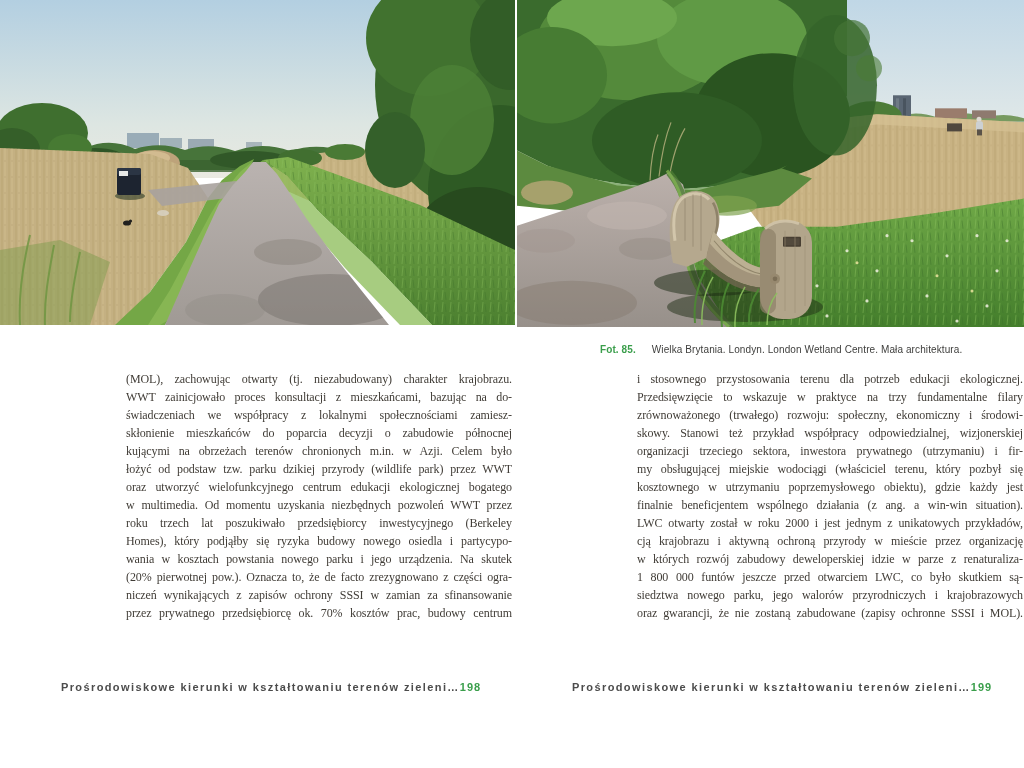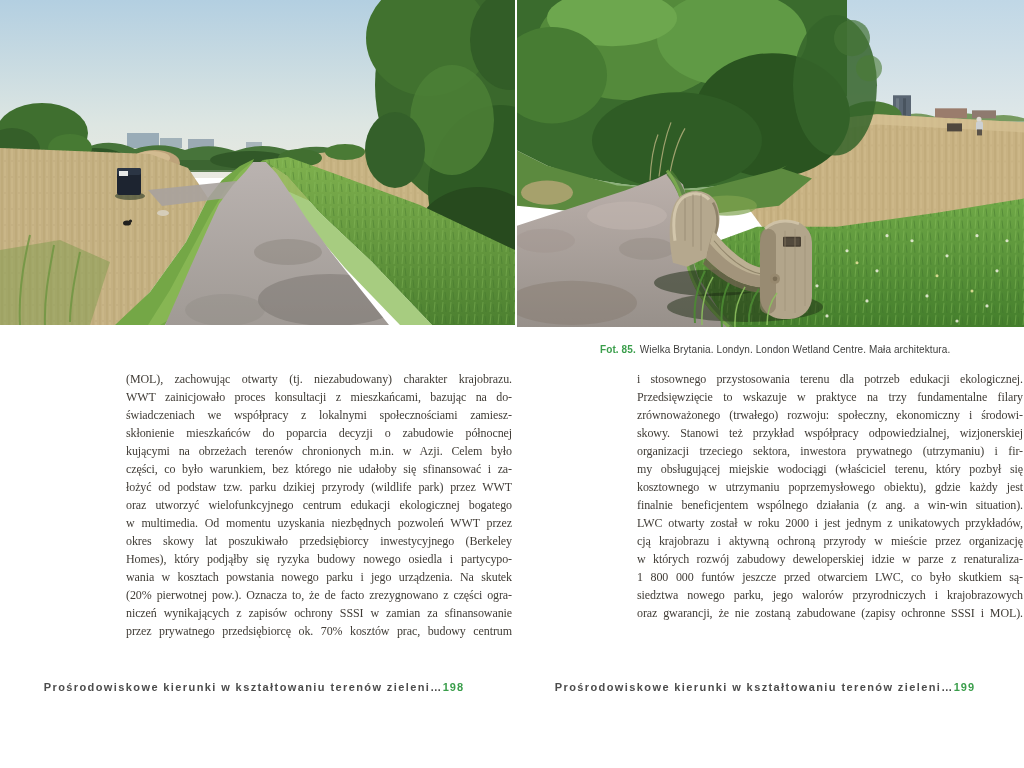--- a/index.html
+++ b/index.html
@@ -11,7 +11,7 @@
   #photo-right{left:517px;width:507px;height:327px;}
   .caption{position:absolute;left:600px;top:344px;font-family:"Liberation Sans",sans-serif;
            font-size:10px;color:#3e3e3c;letter-spacing:0.1px;}
-  .caption .cap-label{color:#3a9e4b;font-weight:bold;margin-right:4px;}
+  .caption .cap-label{color:#3a9e4b;font-weight:bold;margin-right:16px;}
   .textblock{position:absolute;top:370px;width:386px;color:#403c36;margin-left:48px;}
   #text-left{left:78px;}
   #text-right{left:589px;}

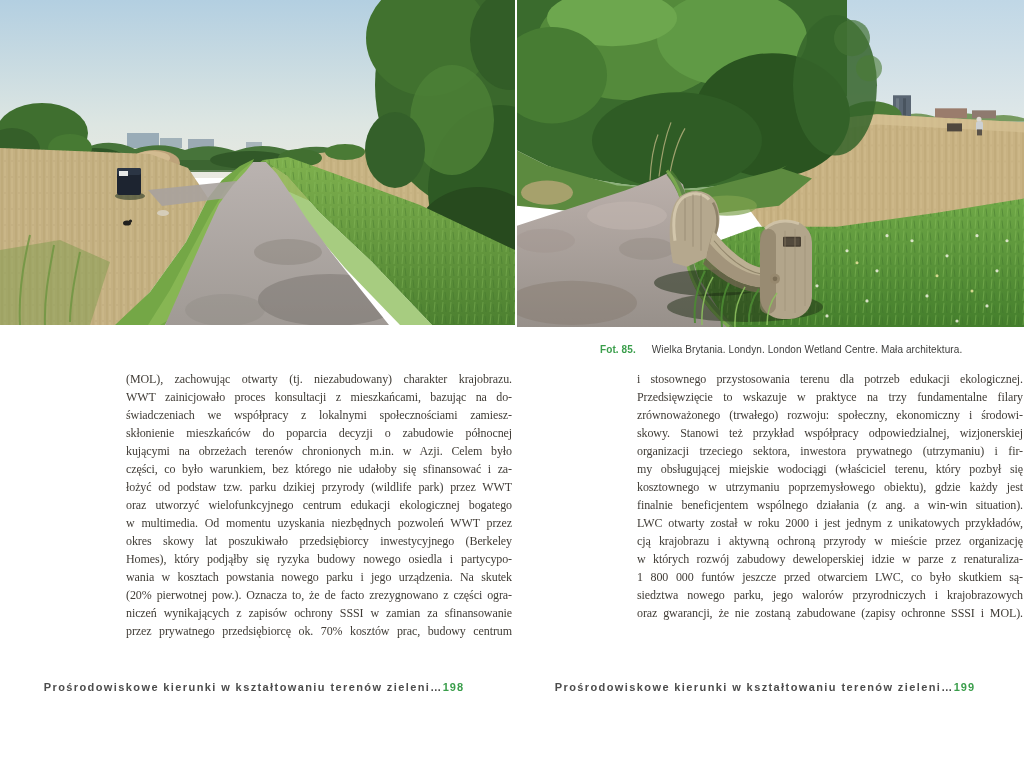--- a/index.html
+++ b/index.html
@@ -277,7 +277,6 @@
   <div class="body-line">świadczeniach we współpracy z lokalnymi społecznościami zamiesz-</div>
   <div class="body-line">skłonienie mieszkańców do poparcia decyzji o zabudowie północnej</div>
   <div class="body-line">kującymi na obrzeżach terenów chronionych m.in. w Azji. Celem było</div>
-  <div class="body-line">części, co było warunkiem, bez którego nie udałoby się sfinansować i za-</div>
   <div class="body-line">łożyć od podstaw tzw. parku dzikiej przyrody (wildlife park) przez WWT</div>
   <div class="body-line">oraz utworzyć wielofunkcyjnego centrum edukacji ekologicznej bogatego</div>
   <div class="body-line">w multimedia. Od momentu uzyskania niezbędnych pozwoleń WWT przez</div>

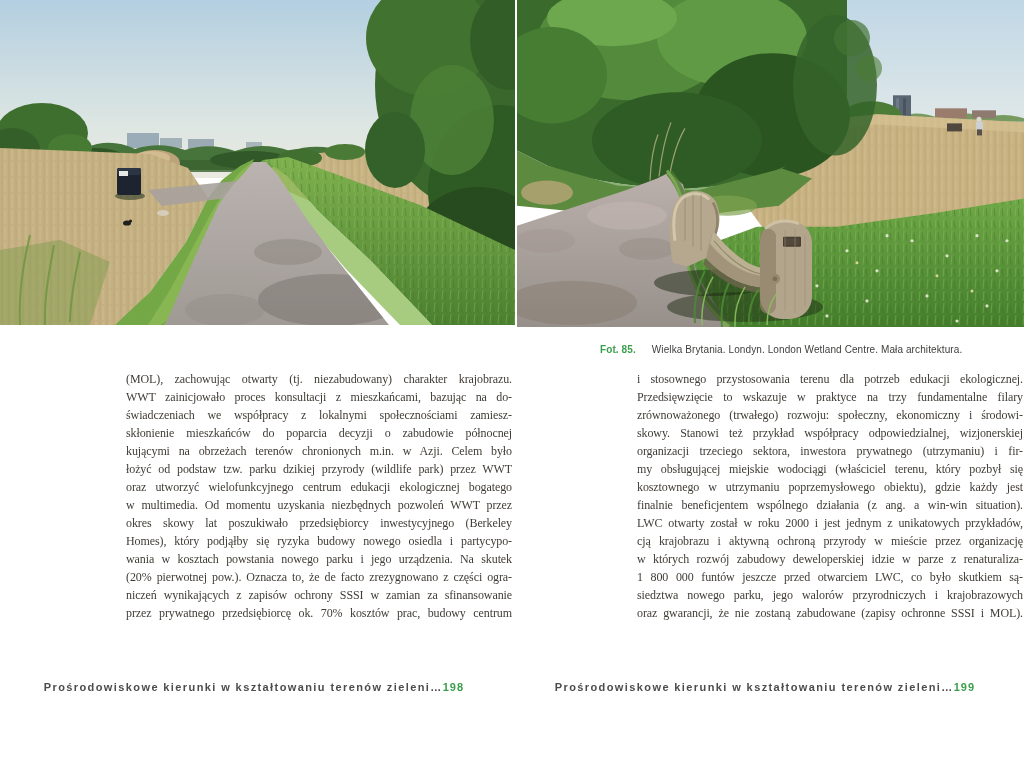--- a/index.html
+++ b/index.html
@@ -280,7 +280,7 @@
   <div class="body-line">łożyć od podstaw tzw. parku dzikiej przyrody (wildlife park) przez WWT</div>
   <div class="body-line">oraz utworzyć wielofunkcyjnego centrum edukacji ekologicznej bogatego</div>
   <div class="body-line">w multimedia. Od momentu uzyskania niezbędnych pozwoleń WWT przez</div>
-  <div class="body-line">okres skowy lat poszukiwało przedsiębiorcy inwestycyjnego (Berkeley</div>
+  <div class="body-line">roku trzech lat poszukiwało przedsiębiorcy inwestycyjnego (Berkeley</div>
   <div class="body-line">Homes), który podjąłby się ryzyka budowy nowego osiedla i partycypo-</div>
   <div class="body-line">wania w kosztach powstania nowego parku i jego urządzenia. Na skutek</div>
   <div class="body-line">(20% pierwotnej pow.). Oznacza to, że de facto zrezygnowano z części ogra-</div>

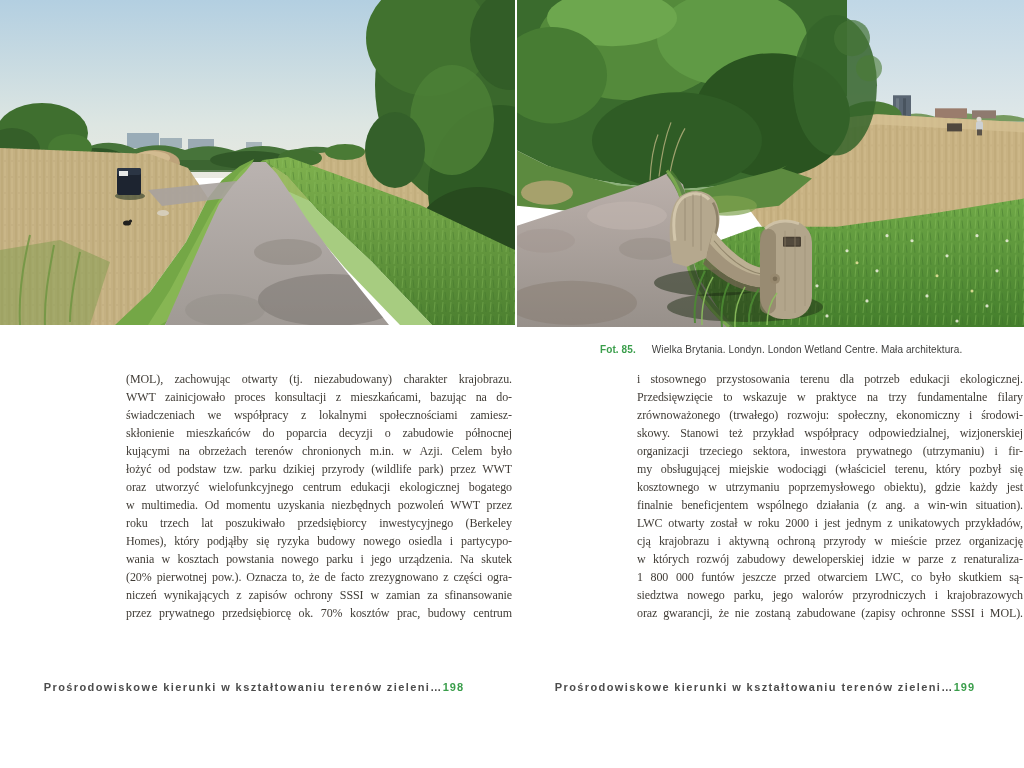--- a/index.html
+++ b/index.html
@@ -17,7 +17,7 @@
   #text-right{left:589px;}
   .body-line{height:18px;line-height:18px;font-size:12px;letter-spacing:-0.1px;
              white-space:nowrap;overflow:hidden;text-align:justify;text-align-last:justify;}
-  .footer{position:absolute;top:681px;width:386px;display:flex;justify-content:flex-end;
+  .footer{position:absolute;top:681px;width:386px;display:flex;justify-content:center;
           align-items:baseline;font-family:"Liberation Sans",sans-serif;font-size:11px;
           font-weight:bold;letter-spacing:1.4px;color:#4c4c4c;white-space:nowrap;}
   #footer-left{left:78px;}

